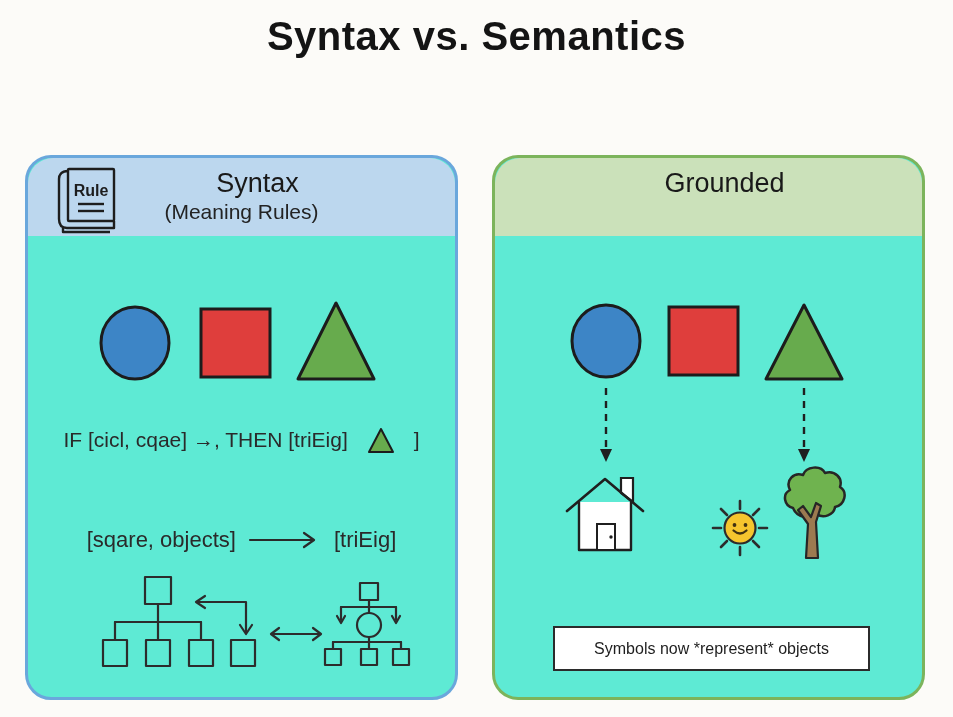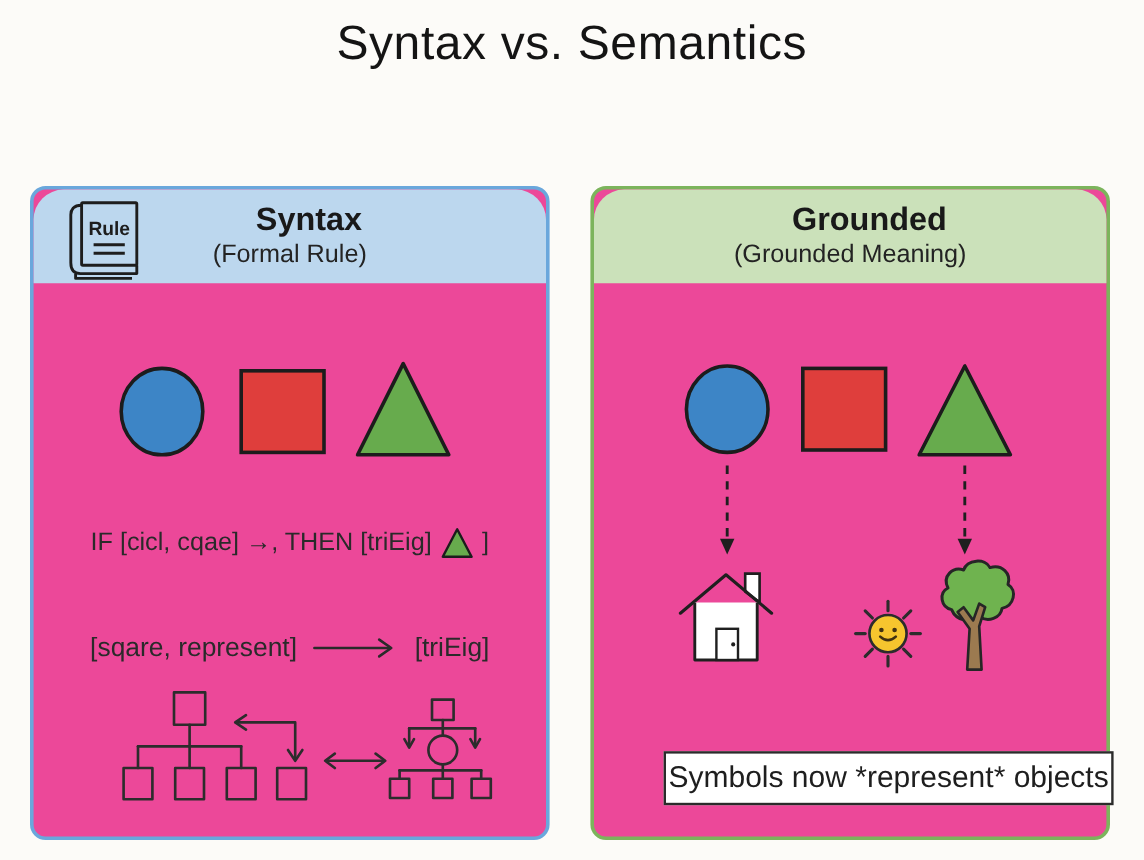--- a/index.html
+++ b/index.html
@@ -9,7 +9,7 @@
   }
   .main-title{
     position:absolute;top:14px;left:0;width:100%;margin:0;text-align:center;
-    font-size:40px;font-weight:400;color:#141414;letter-spacing:0.5px;
+    font-size:40px;font-weight:700;color:#141414;letter-spacing:0.5px;
   }
   .panel{
     position:absolute;top:155px;width:433px;height:545px;background:#ec4899;

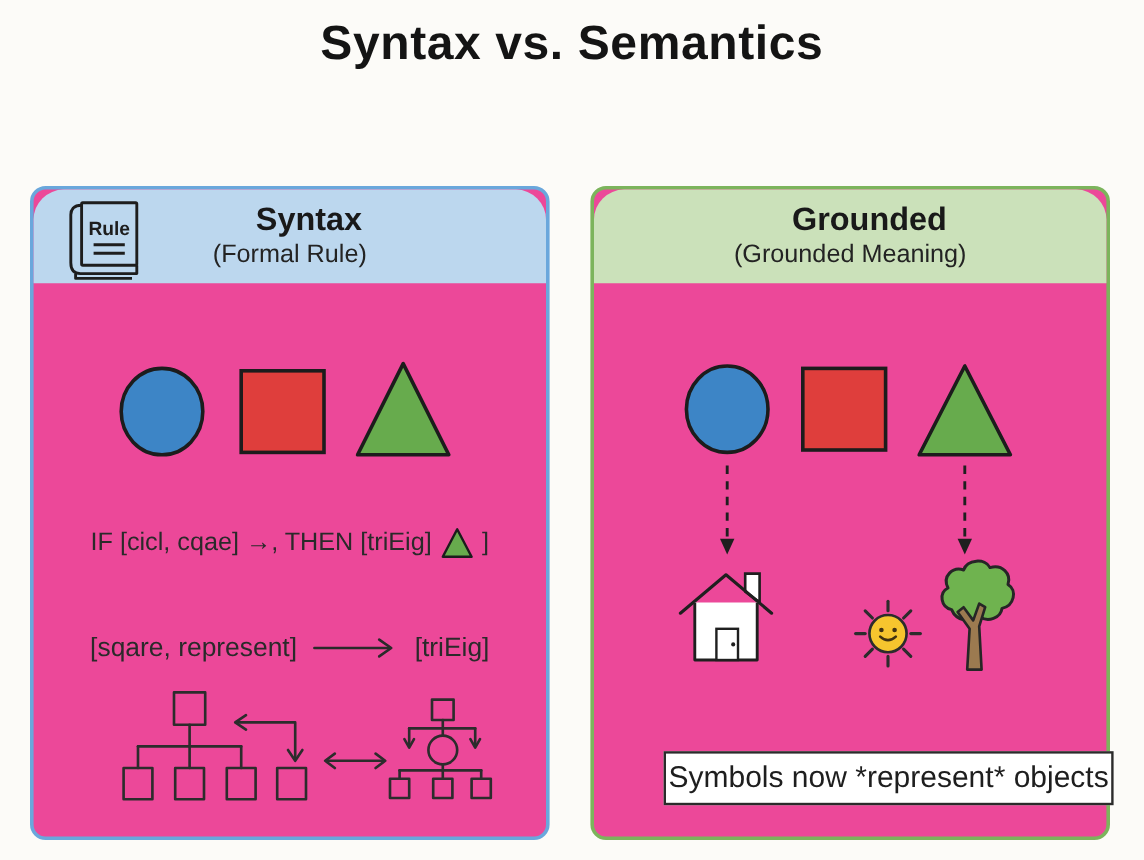--- a/index.html
+++ b/index.html
@@ -12,8 +12,8 @@
     font-size:40px;font-weight:700;color:#141414;letter-spacing:0.5px;
   }
   .panel{
-    position:absolute;top:155px;width:433px;height:545px;background:#ec4899;
-    border-radius:13px;box-sizing:border-box;padding-left:24px;
+    position:absolute;top:155px;width:433px;height:545px;background:#5eead4;
+    border-radius:26px;box-sizing:border-box;padding-left:24px;
   }
   .panel-syntax{left:25px;border:3px solid #6aa7dc;}
   .panel-semantics{left:492px;border:3px solid #7cb45c;}

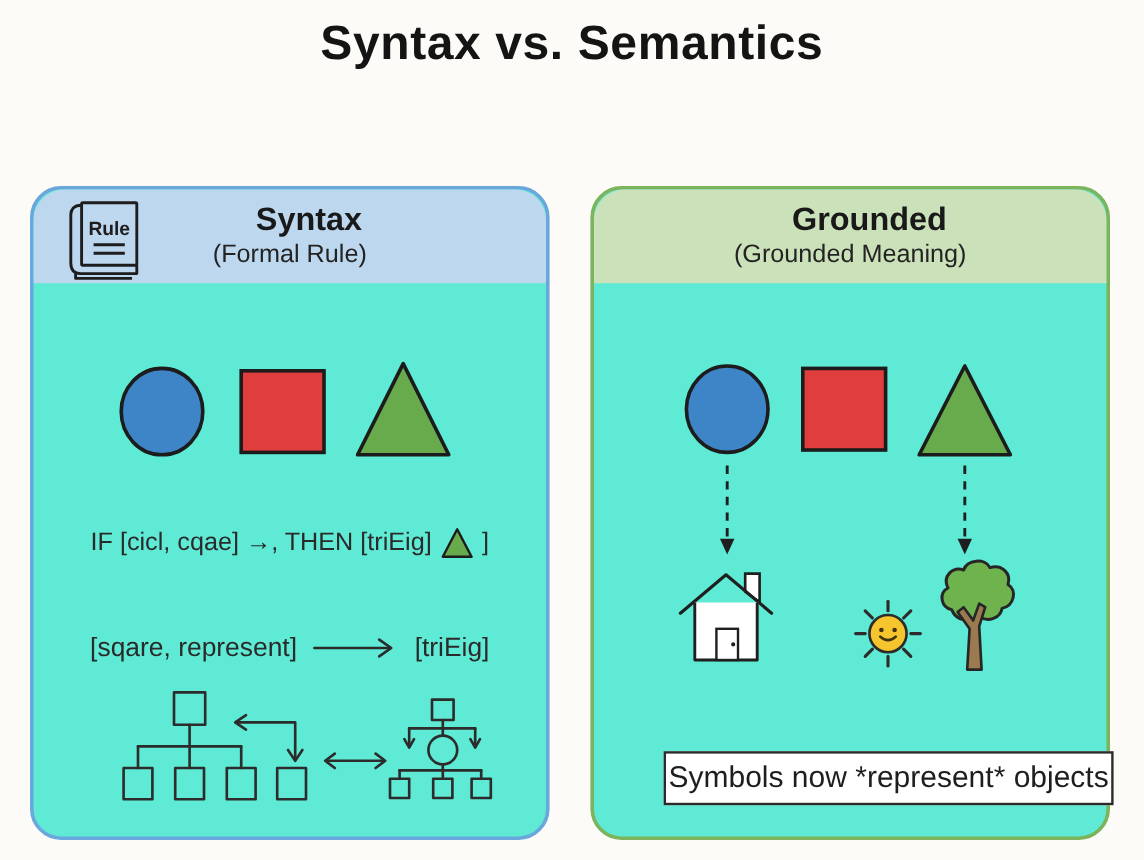--- a/index.html
+++ b/index.html
@@ -23,7 +23,7 @@
   }
   .panel-syntax .panel-header{background:#bcd7ee;}
   .panel-semantics .panel-header{background:#cbe1ba;}
-  .panel-title{font-size:27px;font-weight:700;color:#191919;line-height:1.15;margin-left:32px;}
+  .panel-title{font-size:27px;font-weight:400;color:#191919;line-height:1.15;margin-left:32px;}
   .panel-subtitle{font-size:21px;color:#232323;line-height:1.25;}
   .book-icon{position:absolute;left:22px;top:7px;}
   .shape{position:absolute;}

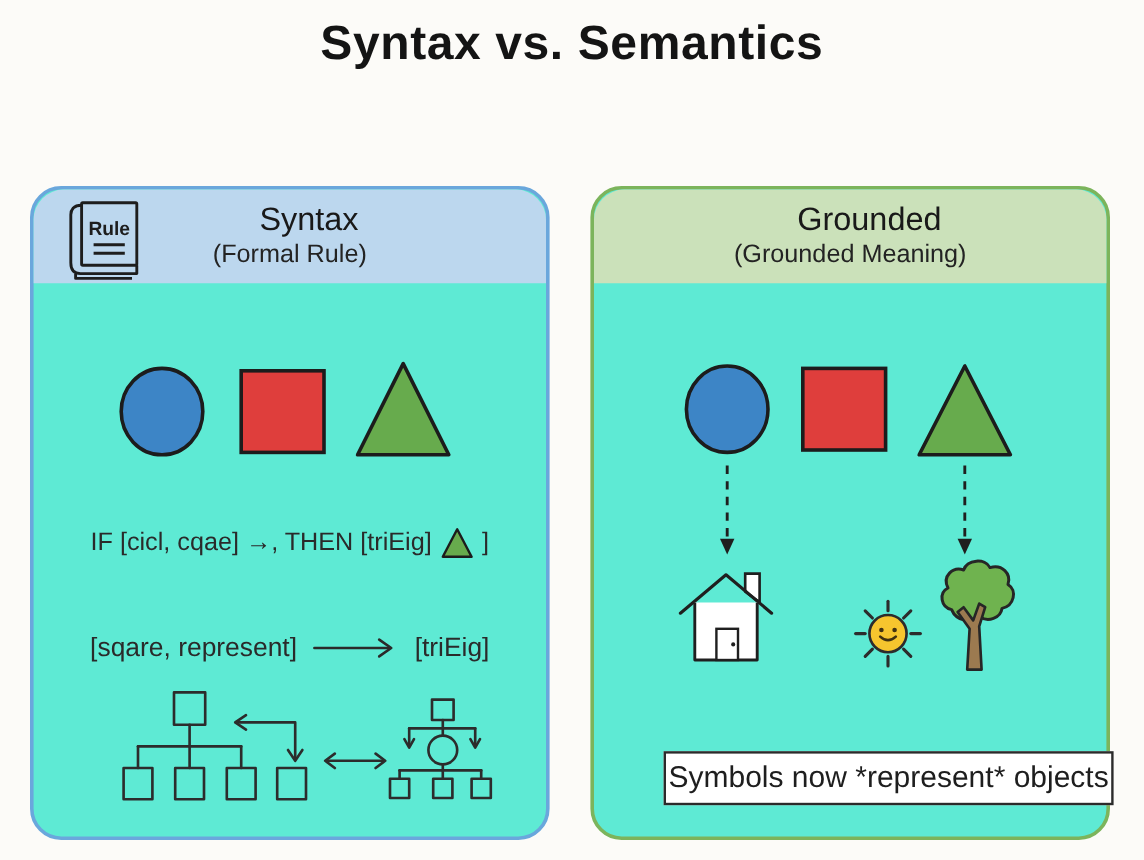--- a/index.html
+++ b/index.html
@@ -66,7 +66,7 @@
       </span>
       <div>
         <div class="panel-title">Syntax</div>
-        <div class="panel-subtitle">(Formal Rule)</div>
+        <div class="panel-subtitle">(Meaning Rules)</div>
       </div>
     </header>
 

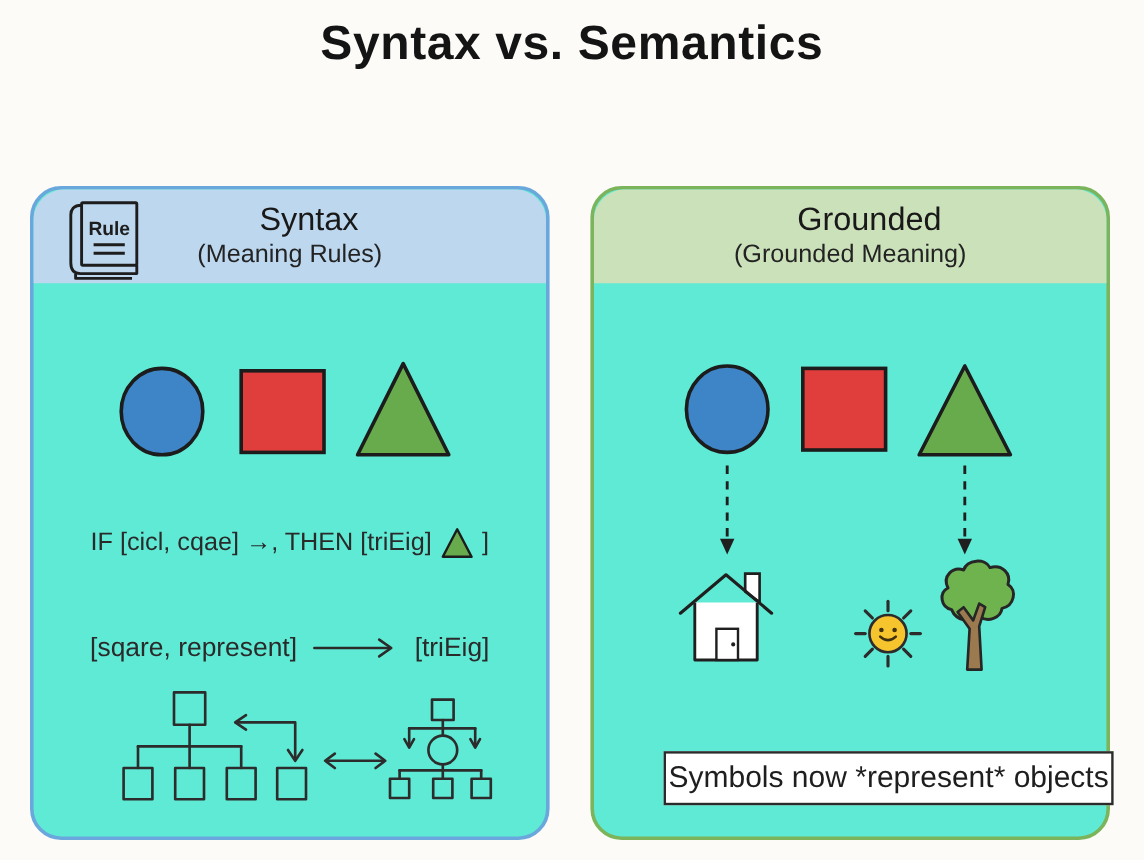--- a/index.html
+++ b/index.html
@@ -146,7 +146,6 @@
     <header class="panel-header">
       <div>
         <div class="panel-title">Grounded</div>
-        <div class="panel-subtitle">(Grounded Meaning)</div>
       </div>
     </header>
 

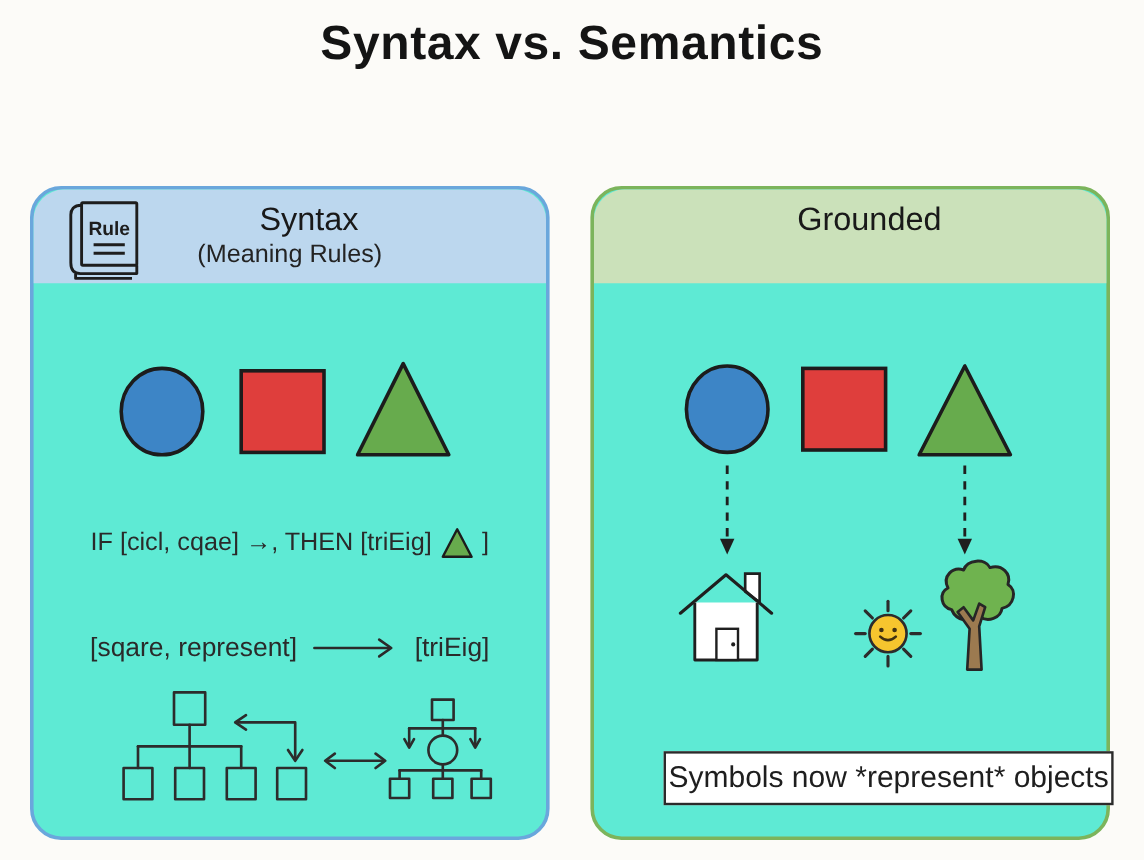--- a/index.html
+++ b/index.html
@@ -31,7 +31,7 @@
     position:absolute;left:0;right:0;display:flex;justify-content:center;
     align-items:center;color:#2a2a2a;white-space:pre;
   }
-  .rule-1{top:280px;font-size:21px;gap:6px;}
+  .rule-1{top:268px;font-size:21px;gap:18px;}
   .rule-2{top:369px;font-size:22px;gap:12px;}
   .trees{position:absolute;left:70px;top:412px;}
   .ground-arrow{position:absolute;}

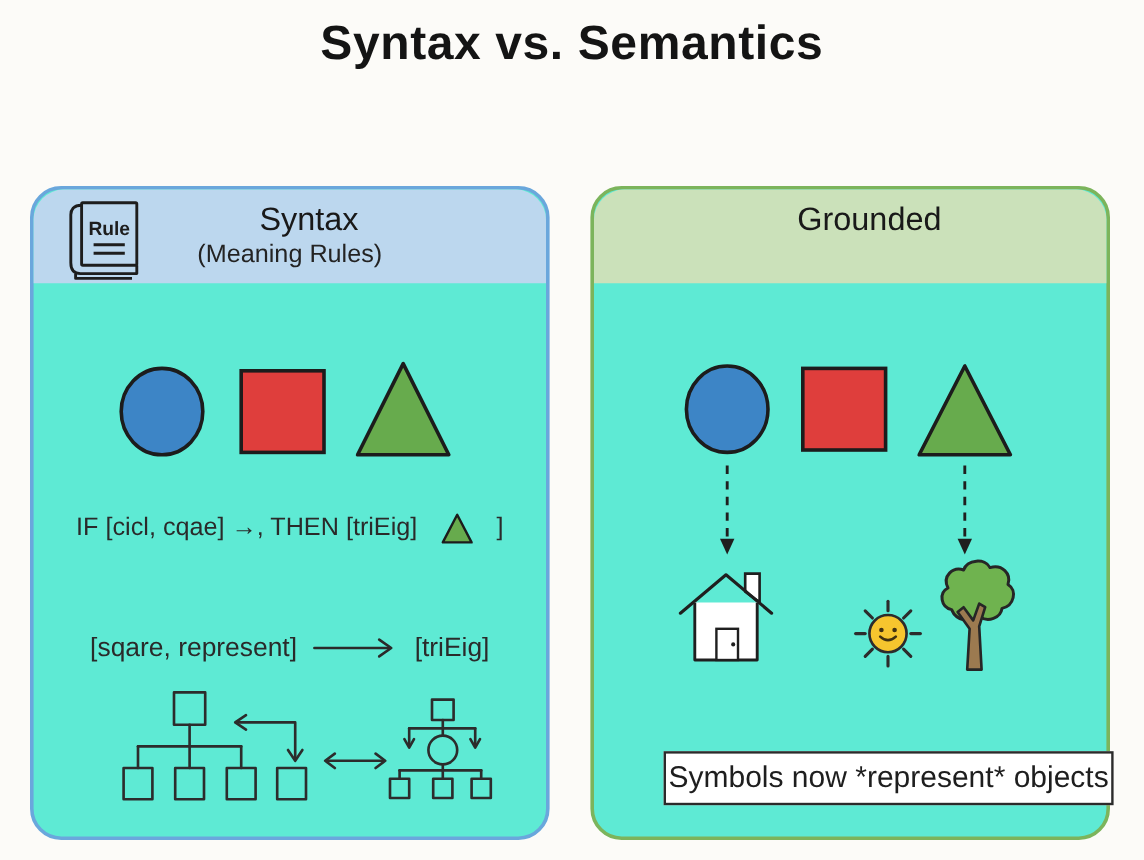--- a/index.html
+++ b/index.html
@@ -89,7 +89,7 @@
     </div>
 
     <div class="rule-line rule-2">
-      <span>[sqare, represent]</span>
+      <span>[sqare, objects]</span>
       <svg width="74" height="18" viewBox="0 0 74 18">
         <g fill="none" stroke="#2a2a2a" stroke-width="2.2" stroke-linecap="round" stroke-linejoin="round">
           <path d="M2 9 L64 9"></path>

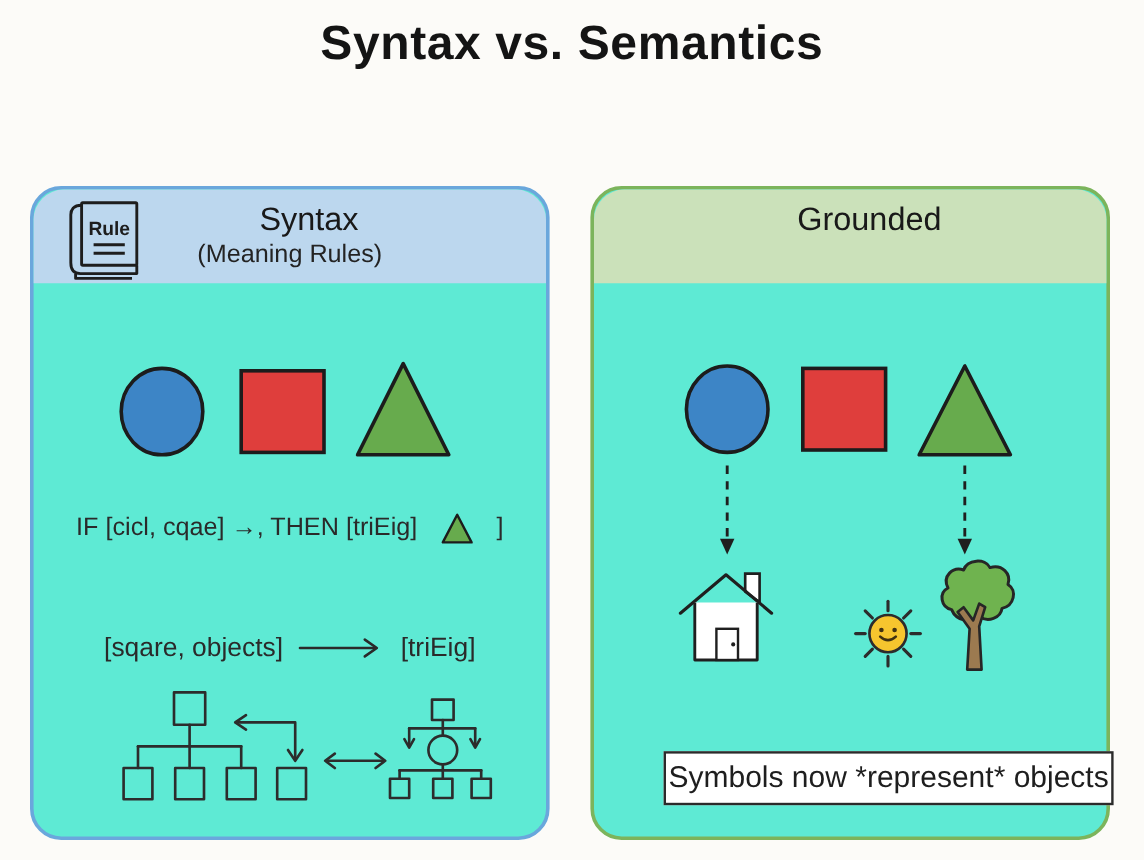--- a/index.html
+++ b/index.html
@@ -36,10 +36,10 @@
   .trees{position:absolute;left:70px;top:412px;}
   .ground-arrow{position:absolute;}
   .caption-box{
-    position:absolute;left:58px;top:468px;width:375px;height:45px;
+    position:absolute;left:58px;top:468px;width:317px;height:45px;
     border:2.5px solid #2b2b2b;background:#fff;box-sizing:border-box;
     display:flex;align-items:center;justify-content:center;
-    font-size:25px;color:#1e1e1e;
+    font-size:16px;color:#1e1e1e;
   }
 </style>
 </head>

